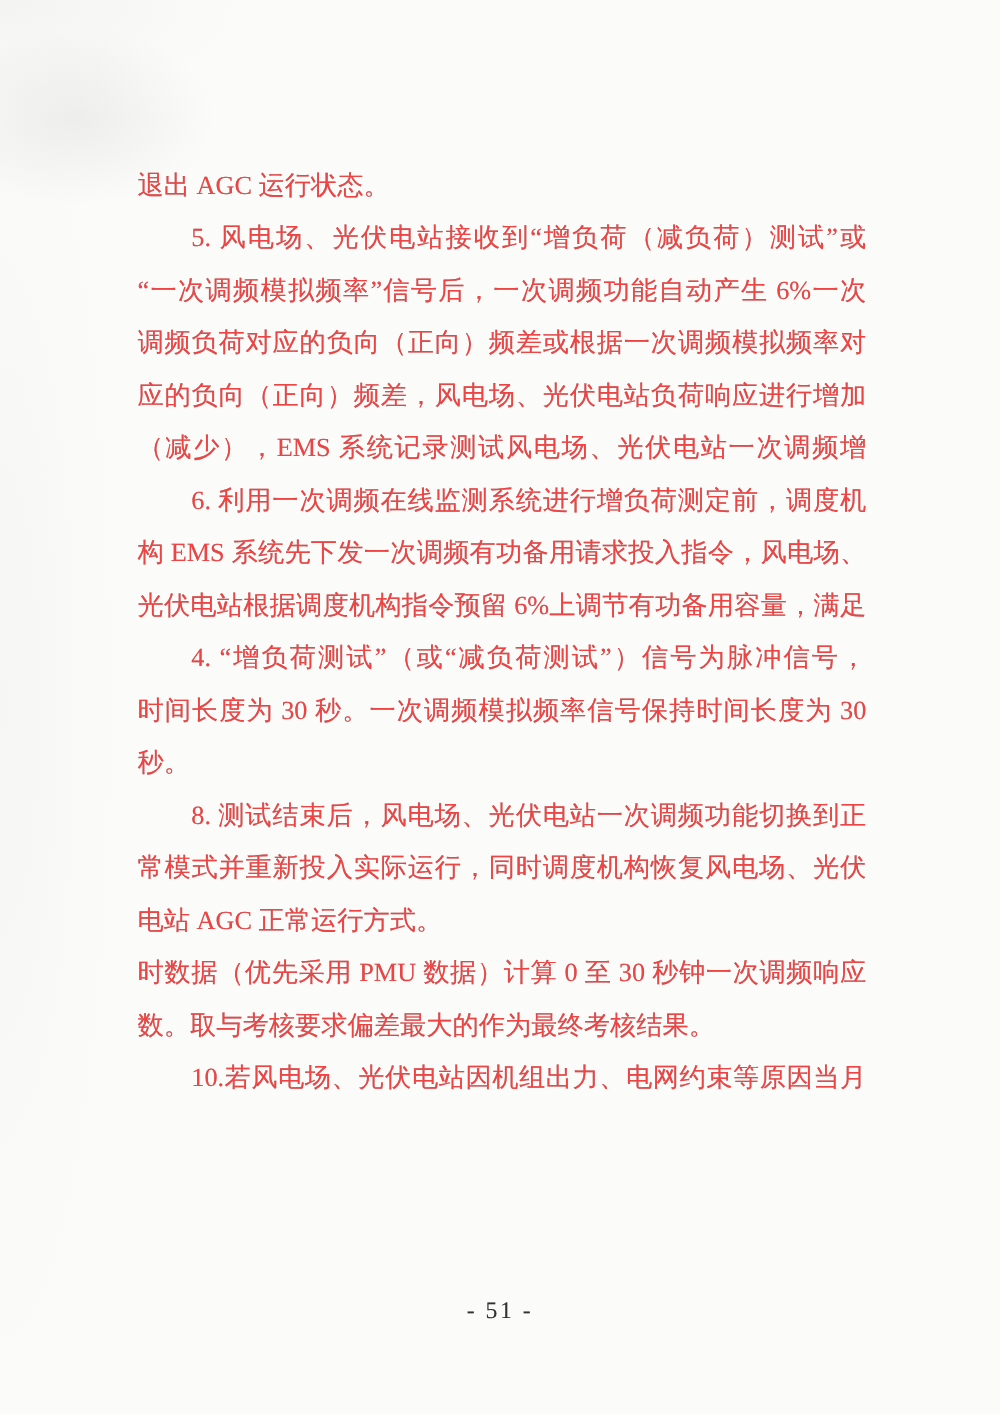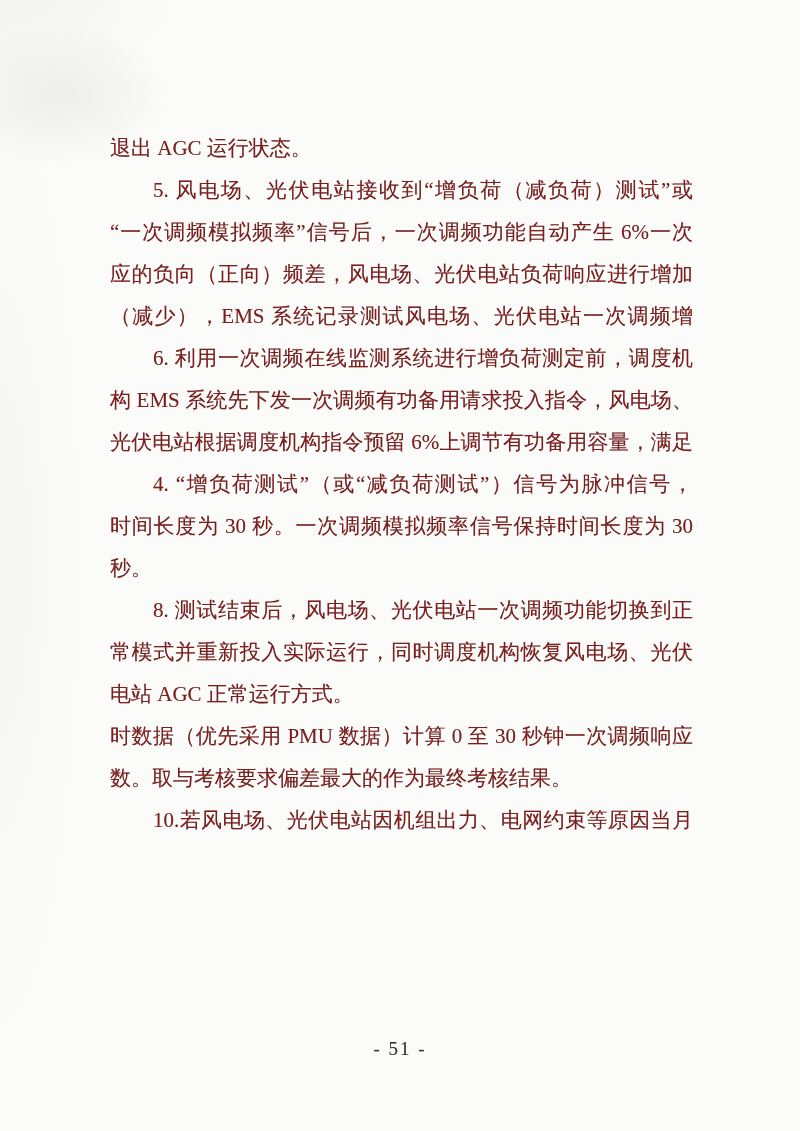--- a/index.html
+++ b/index.html
@@ -23,7 +23,7 @@
     left: 110px;
     top: 127px;
     width: 583px;
-    color: #7f1d1d;
+    color: #ef4444;
     font-size: 21px;
     text-shadow: 0 0 0.5px rgba(20,20,20,0.35);
   }

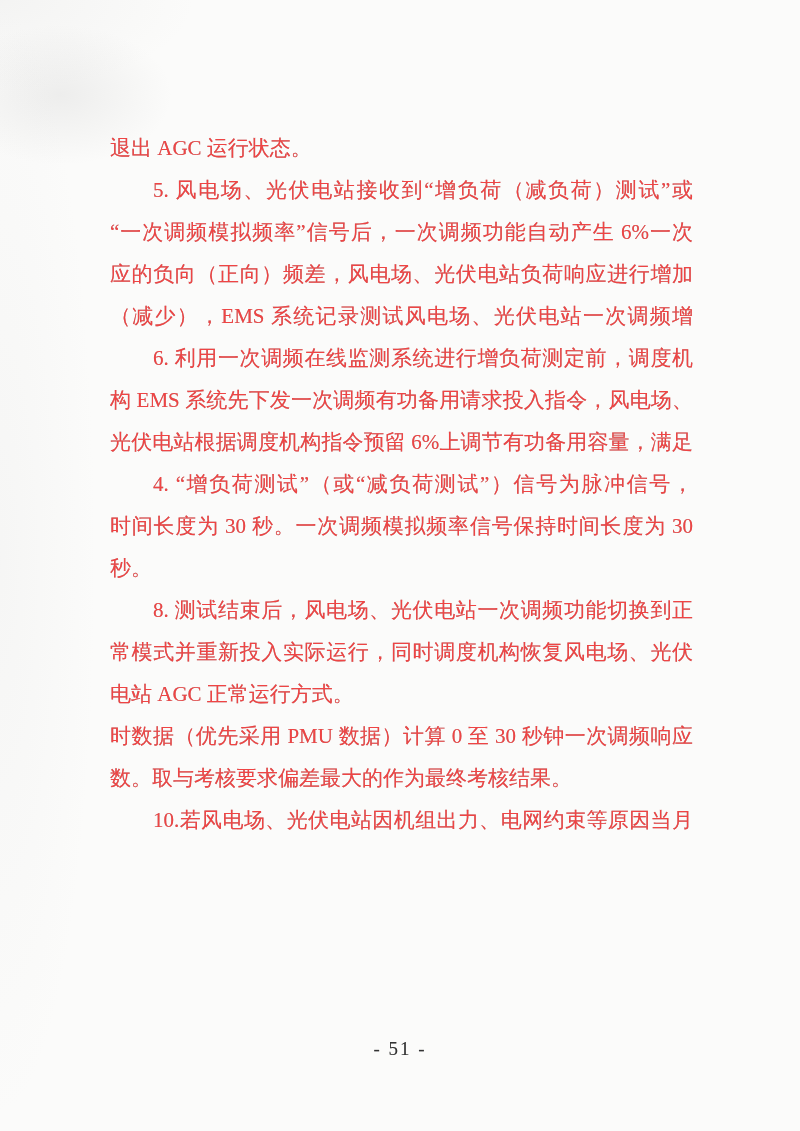--- a/index.html
+++ b/index.html
@@ -63,6 +63,7 @@
   <div class="line end">退出 AGC 运行状态。</div>
   <div class="line indent">5. 风电场、光伏电站接收到“增负荷（减负荷）测试”或</div>
   <div class="line">“一次调频模拟频率”信号后，一次调频功能自动产生 6%一次</div>
+  <div class="line">调频负荷对应的负向（正向）频差或根据一次调频模拟频率对</div>
   <div class="line">应的负向（正向）频差，风电场、光伏电站负荷响应进行增加</div>
   <div class="line">（减少），EMS 系统记录测试风电场、光伏电站一次调频增（减）</div>
   <div class="line indent">6. 利用一次调频在线监测系统进行增负荷测定前，调度机</div>

